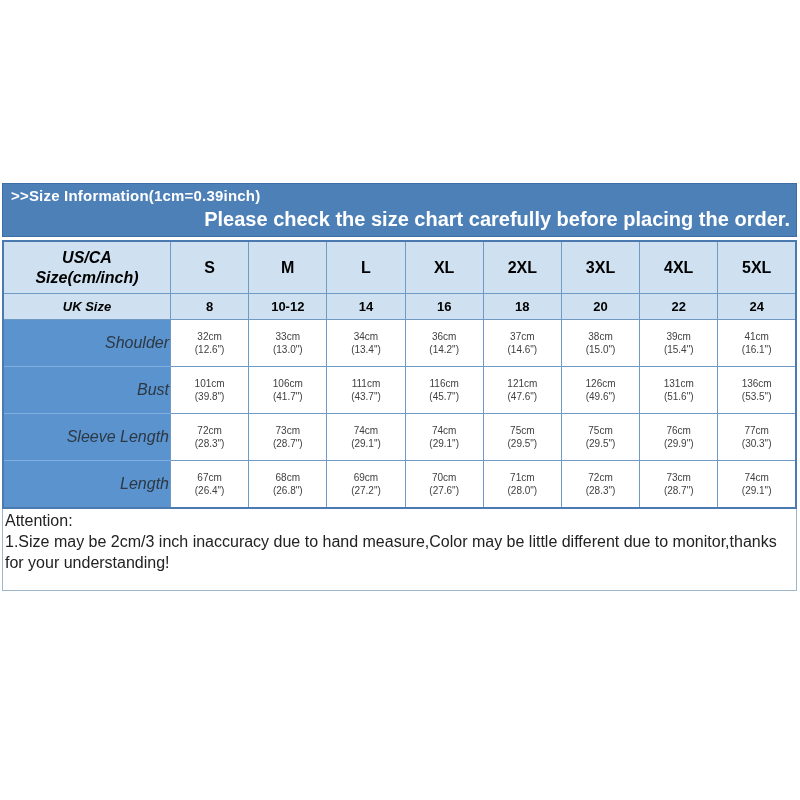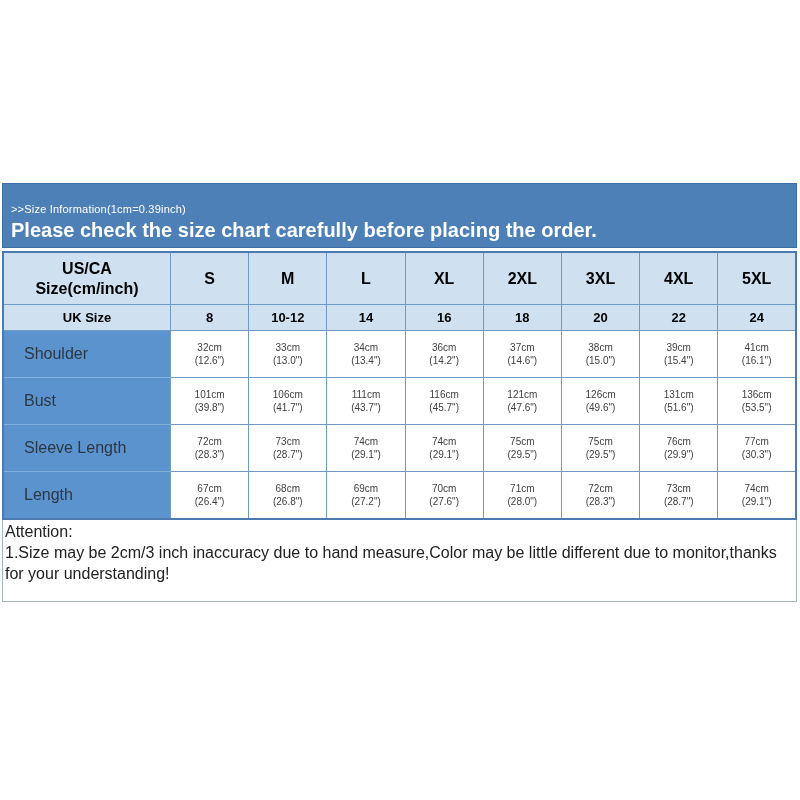--- a/index.html
+++ b/index.html
@@ -29,11 +29,10 @@
     border: 1px solid #3d6da6;
   }
   .banner-line1 {
-    font-size: 11px;
-    font-weight: normal;
+    font-size: 15px;
+    font-weight: bold;
     letter-spacing: 0.2px;
     margin-bottom: 4px;
-    margin-top: 16px;
   }
   .banner-line2 {
     font-size: 20px;

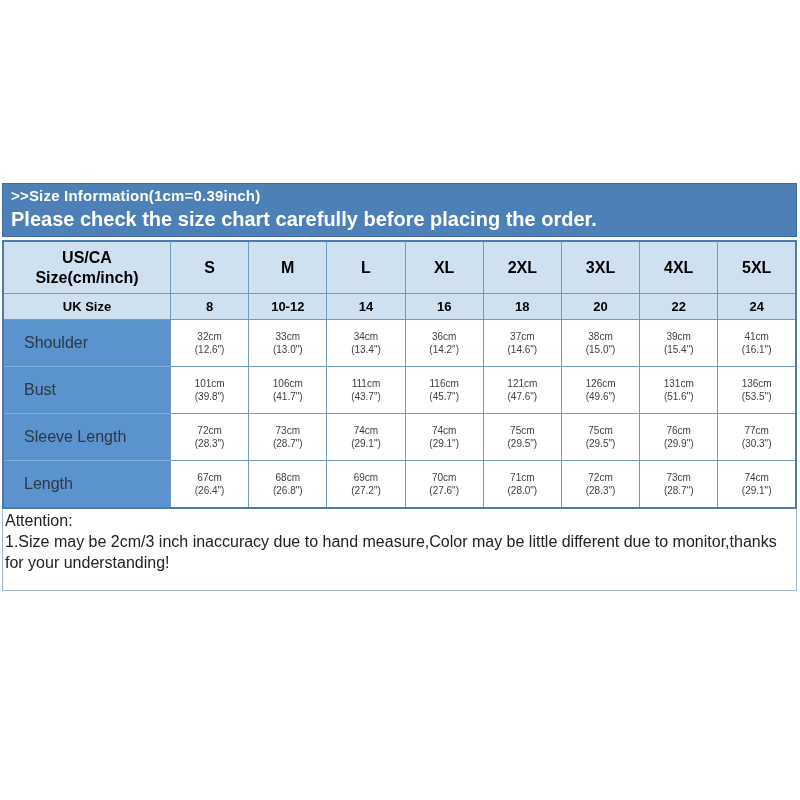--- a/index.html
+++ b/index.html
@@ -37,6 +37,7 @@
   .banner-line2 {
     font-size: 20px;
     font-weight: bold;
+    text-align: right;
   }
   
   table.size-table {

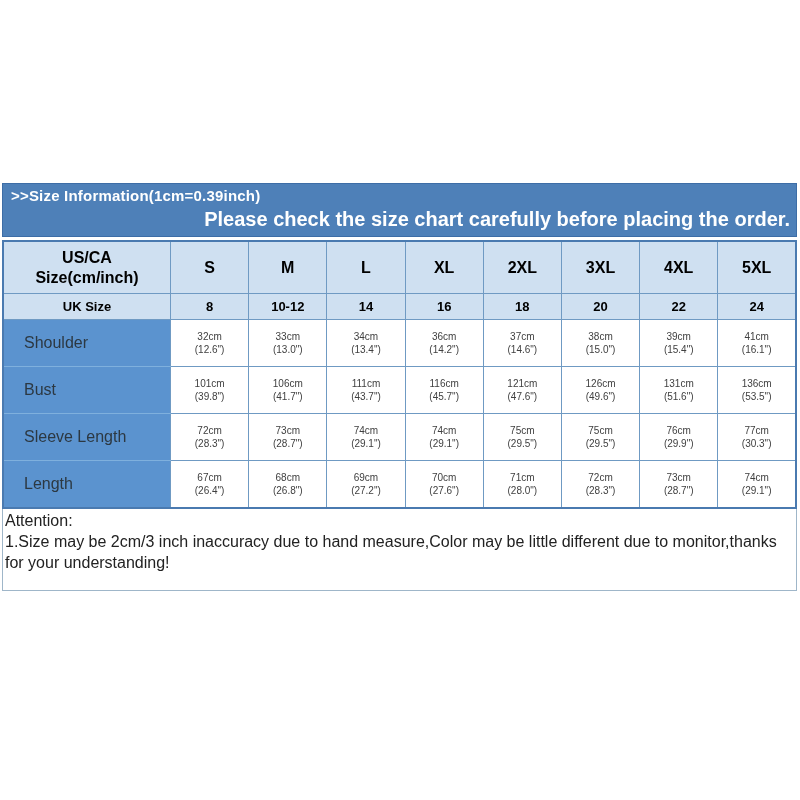--- a/index.html
+++ b/index.html
@@ -53,7 +53,7 @@
     vertical-align: middle;
     overflow: hidden;
   }
-  td.col-label { width: 164px; }
+  td.col-label { width: 164px; font-style: italic; }
   tr.head-row td {
     background: #cfe0f1;
     color: #000000;

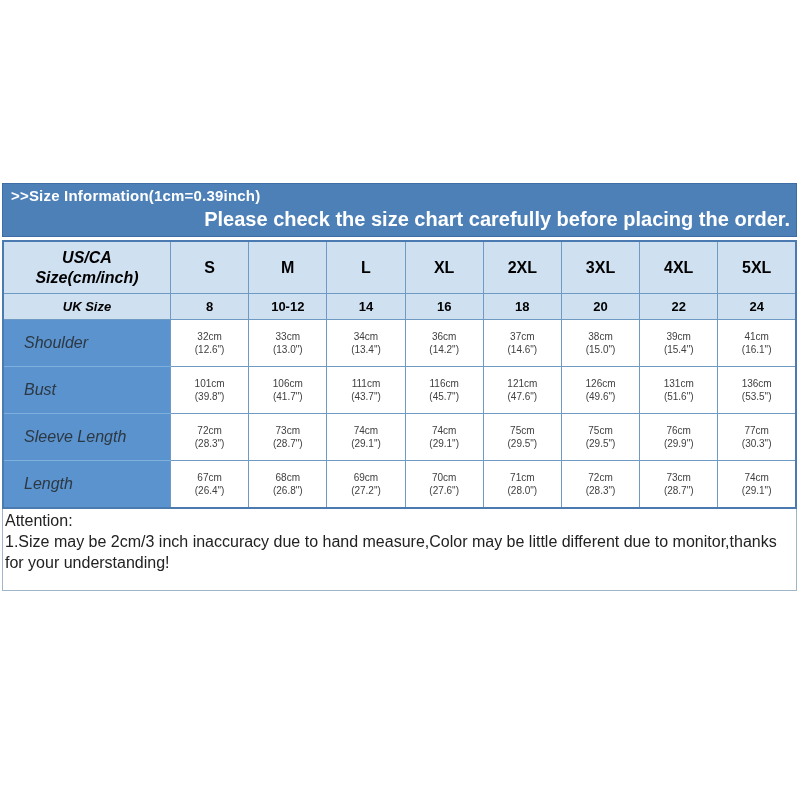--- a/index.html
+++ b/index.html
@@ -81,7 +81,7 @@
     border-color: #6f9ac3;
     border-top-color: #7fb0dd;
     border-bottom-color: #7fb0dd;
-    text-align: left;
+    text-align: right;
     padding-left: 20px;
     color: #2c3842;
     font-size: 16px;

